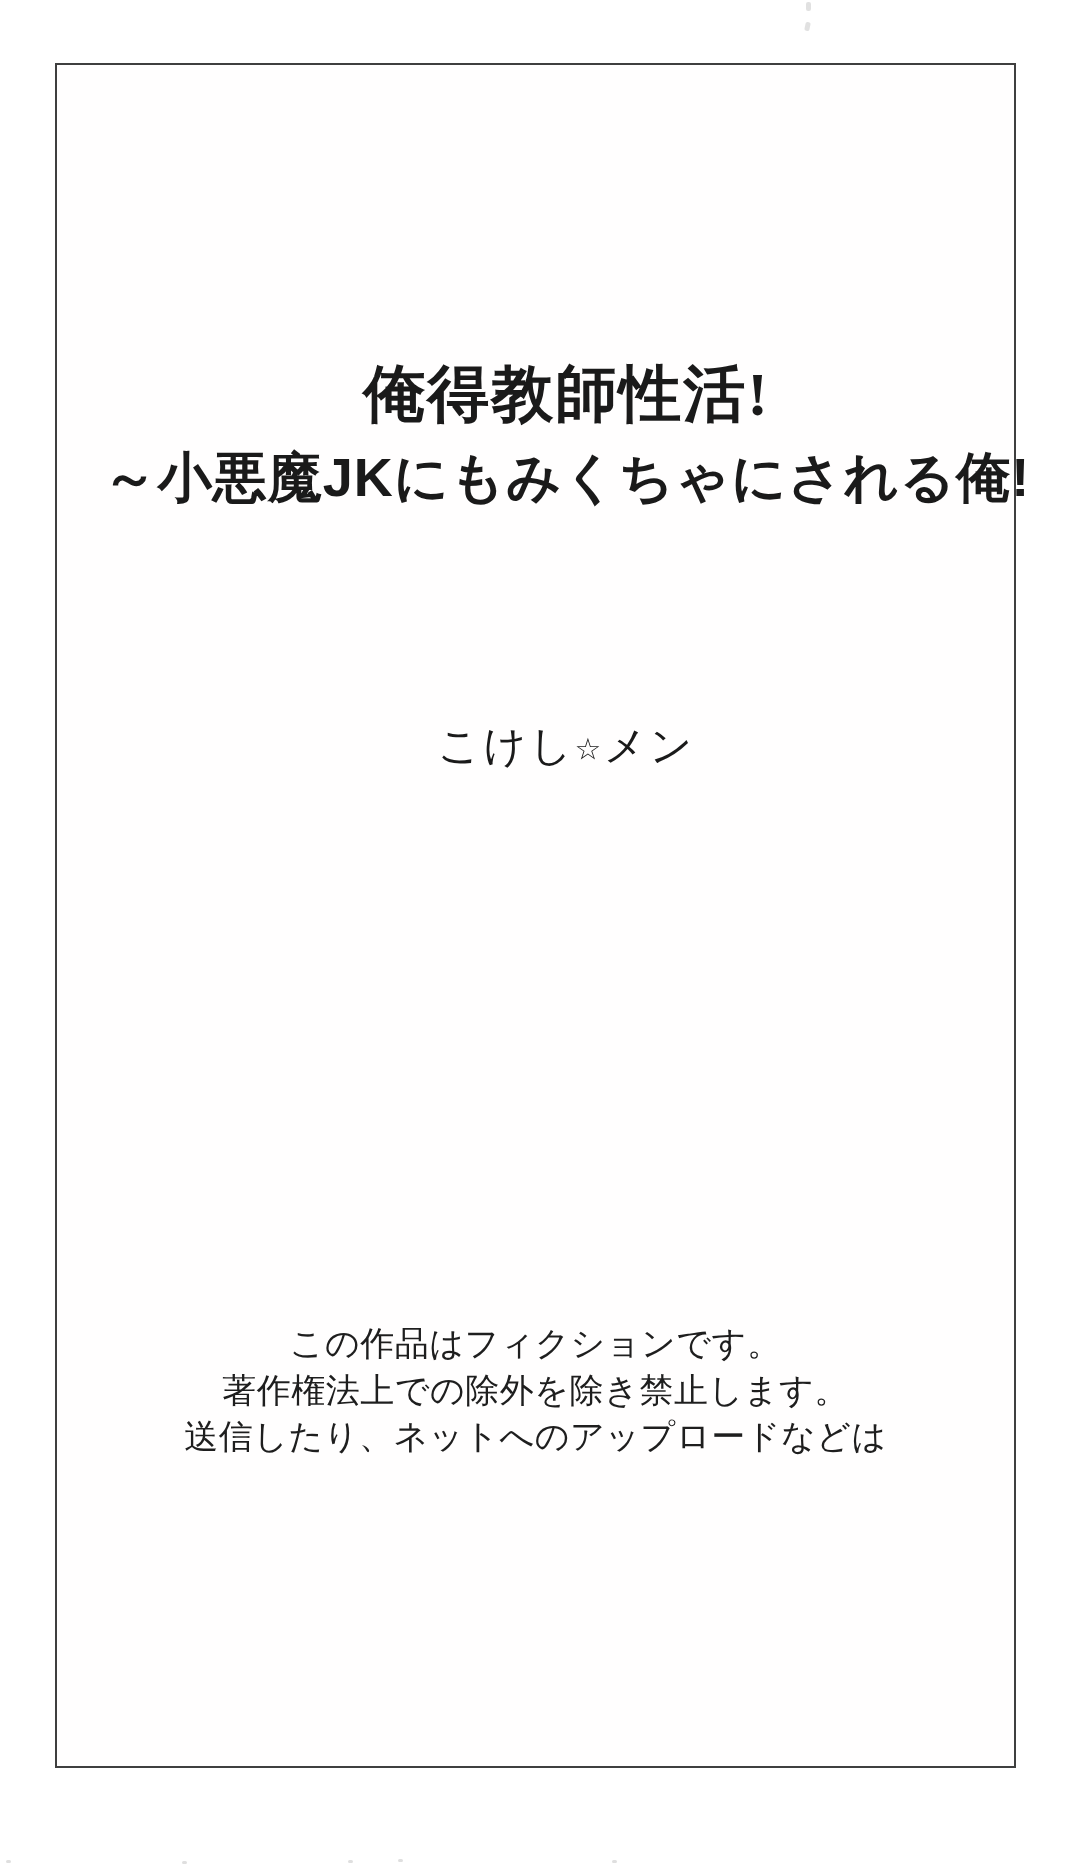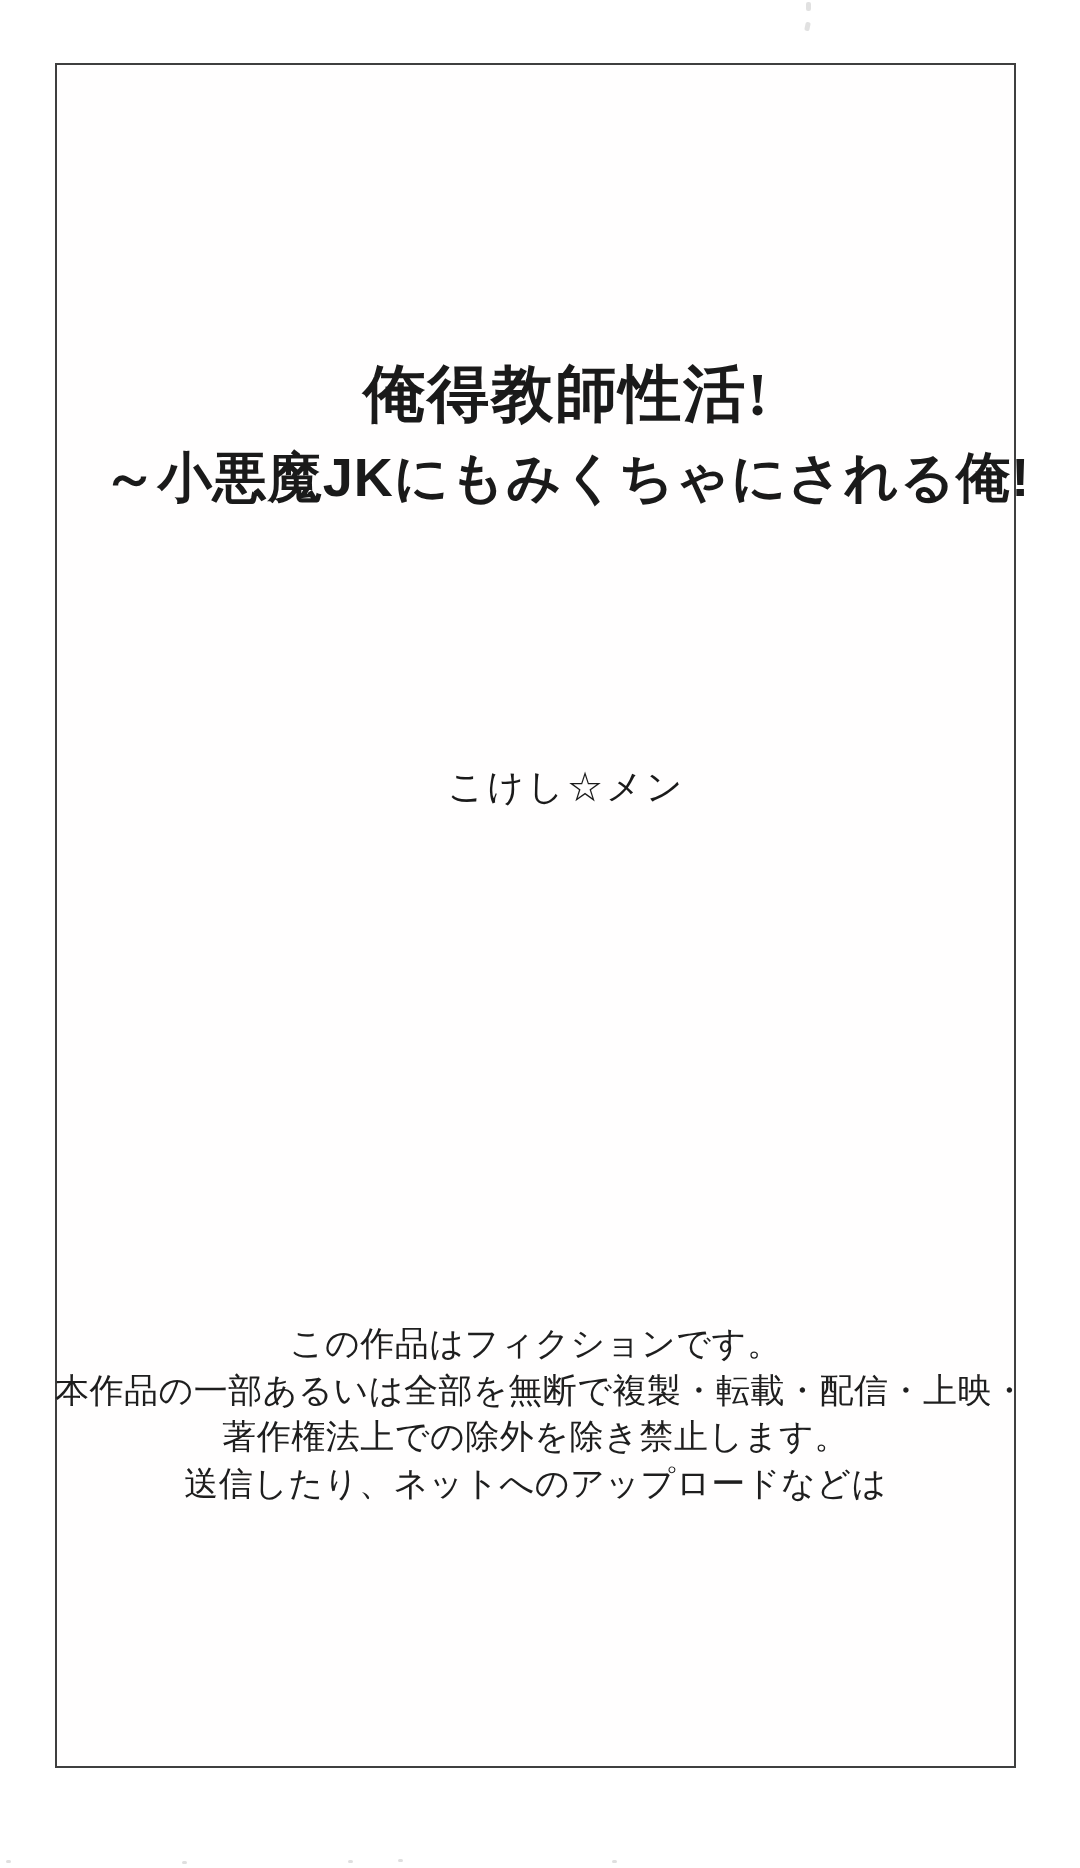--- a/index.html
+++ b/index.html
@@ -49,12 +49,12 @@
     font-family: Liberation Sans, sans-serif;
   }
   .author-name {
-    top: 758px;
-    font-size: 36px;
+    top: 720px;
+    font-size: 42px;
     line-height: 58px;
     font-weight: 500;
     letter-spacing: 3px;
-    font-family: Liberation Serif, serif;
+    font-family: Liberation Mono, monospace;
   }
   .disclaimer {
     position: absolute;

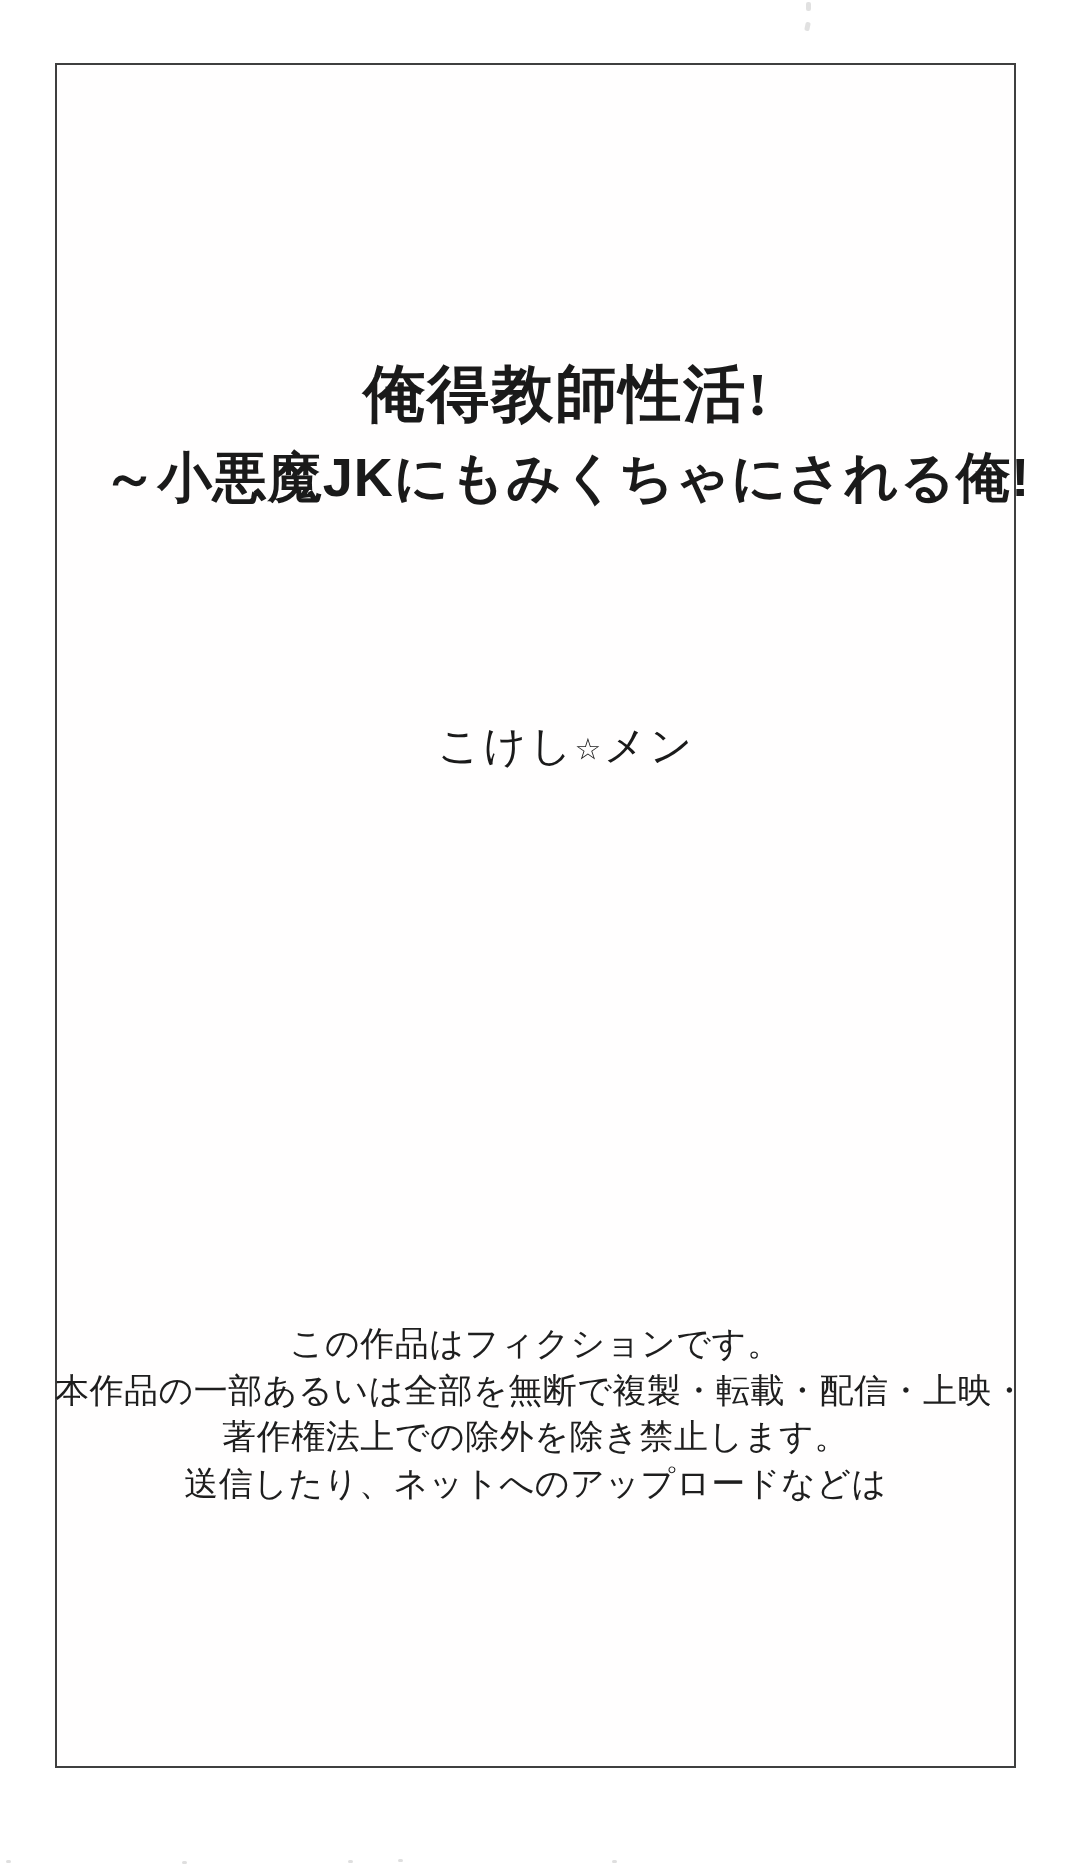--- a/index.html
+++ b/index.html
@@ -101,7 +101,6 @@
 
 <div class="disclaimer">
   <div class="line">この作品はフィクションです。</div>
-  <div class="line">本作品の一部あるいは全部を無断で複製・転載・配信・上映・</div>
   <div class="line">著作権法上での除外を除き禁止します。</div>
   <div class="line">送信したり、ネットへのアップロードなどは</div>
 </div>

